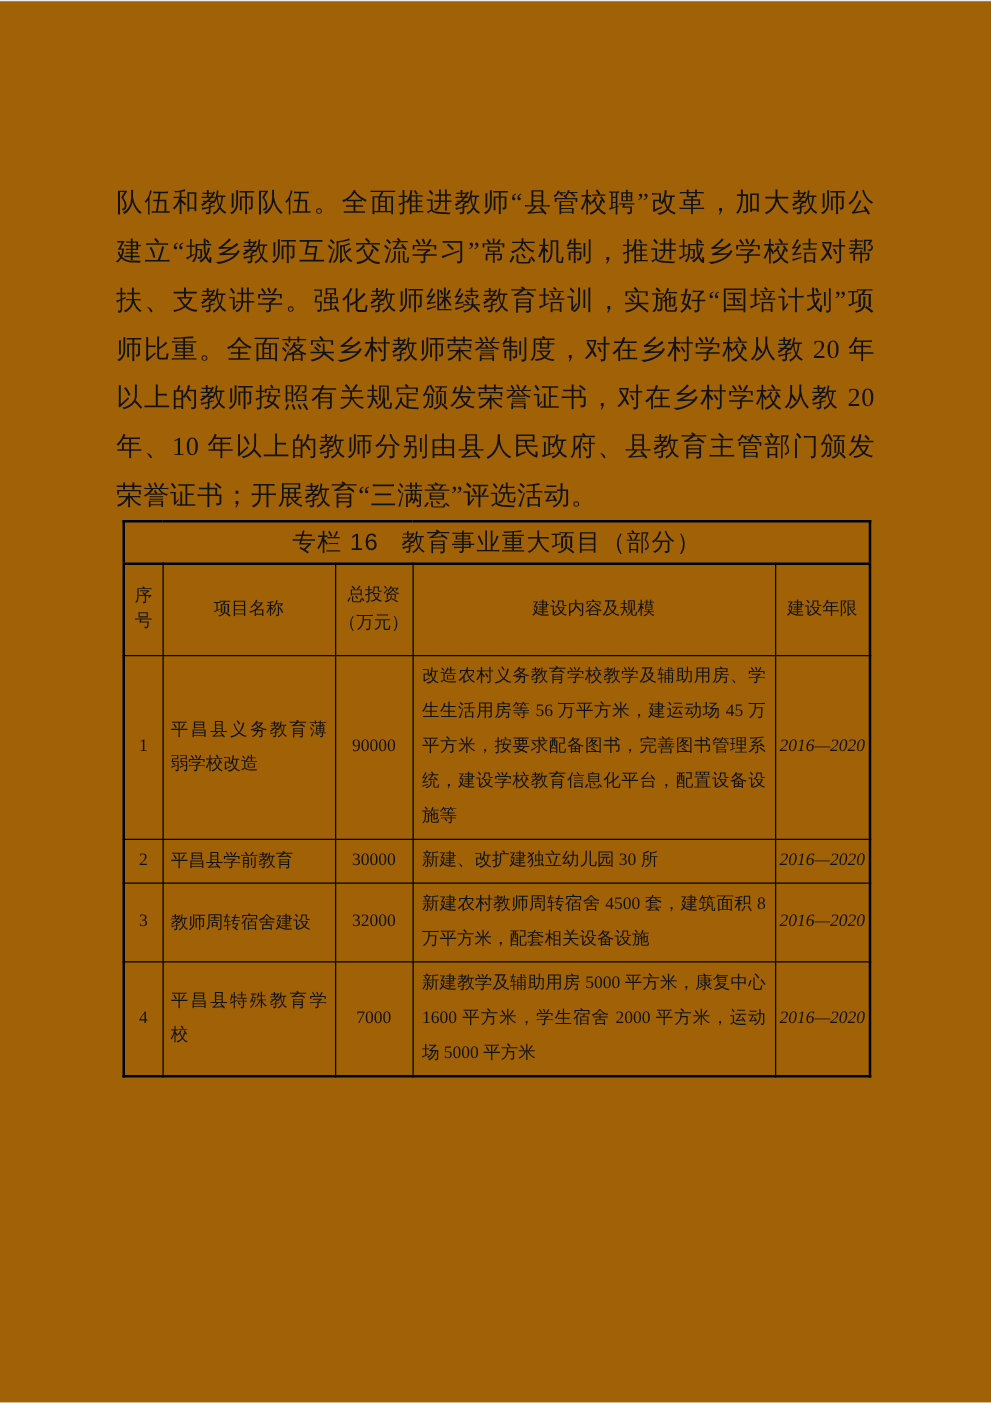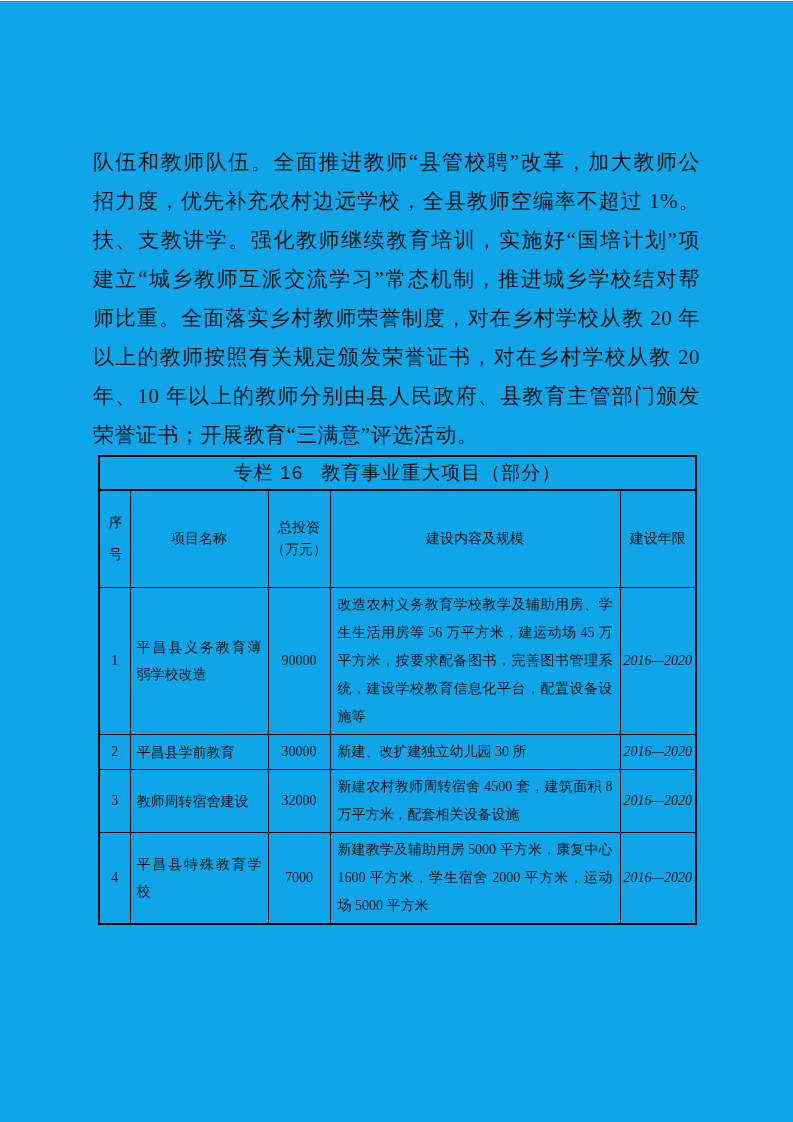--- a/index.html
+++ b/index.html
@@ -15,7 +15,7 @@
   .page {
     position: absolute;
     inset: 0;
-    background: #0ea5e9;
+    background: #a16207;
     border-top: 1px solid #ececec;
   }
   .content {

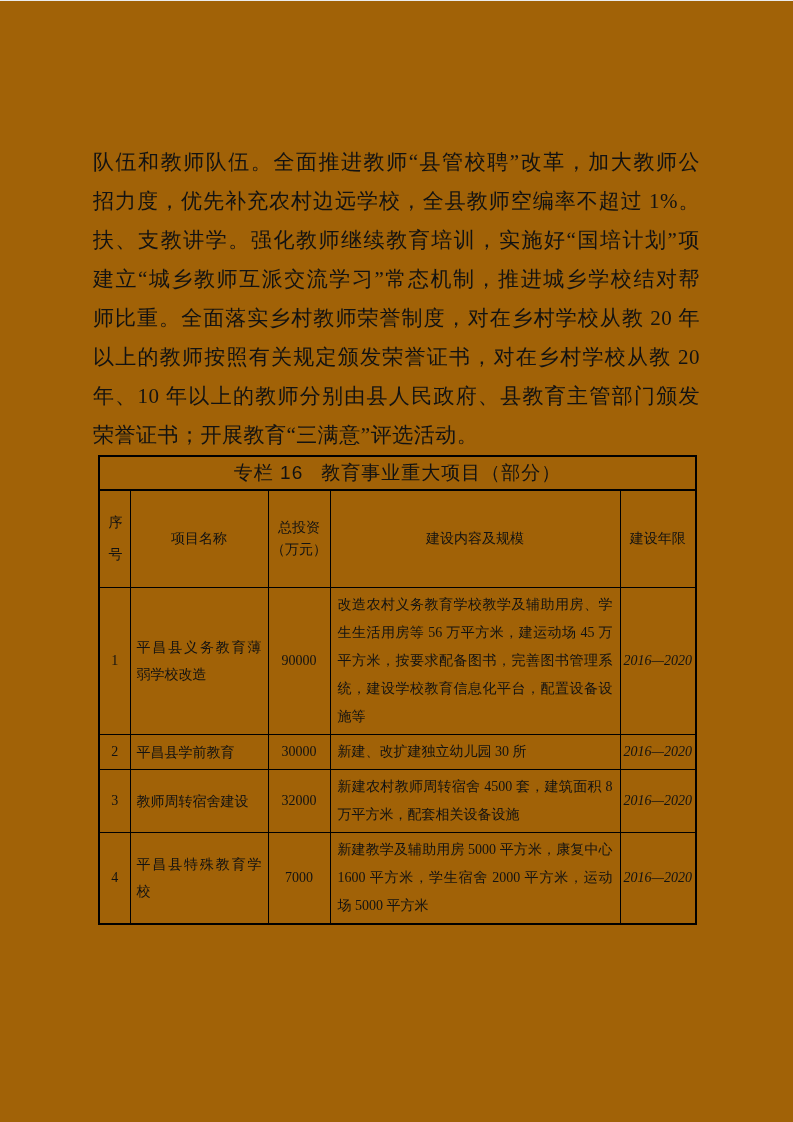--- a/index.html
+++ b/index.html
@@ -83,7 +83,6 @@
 
     <div class="para">
       <div class="line">队伍和教师队伍。全面推进教师“县管校聘”改革，加大教师公</div>
-      <div class="line">招力度，优先补充农村边远学校，全县教师空编率不超过 1%。</div>
       <div class="line">扶、支教讲学。强化教师继续教育培训，实施好“国培计划”项</div>
       <div class="line">建立“城乡教师互派交流学习”常态机制，推进城乡学校结对帮</div>
       <div class="line">师比重。全面落实乡村教师荣誉制度，对在乡村学校从教 20 年</div>

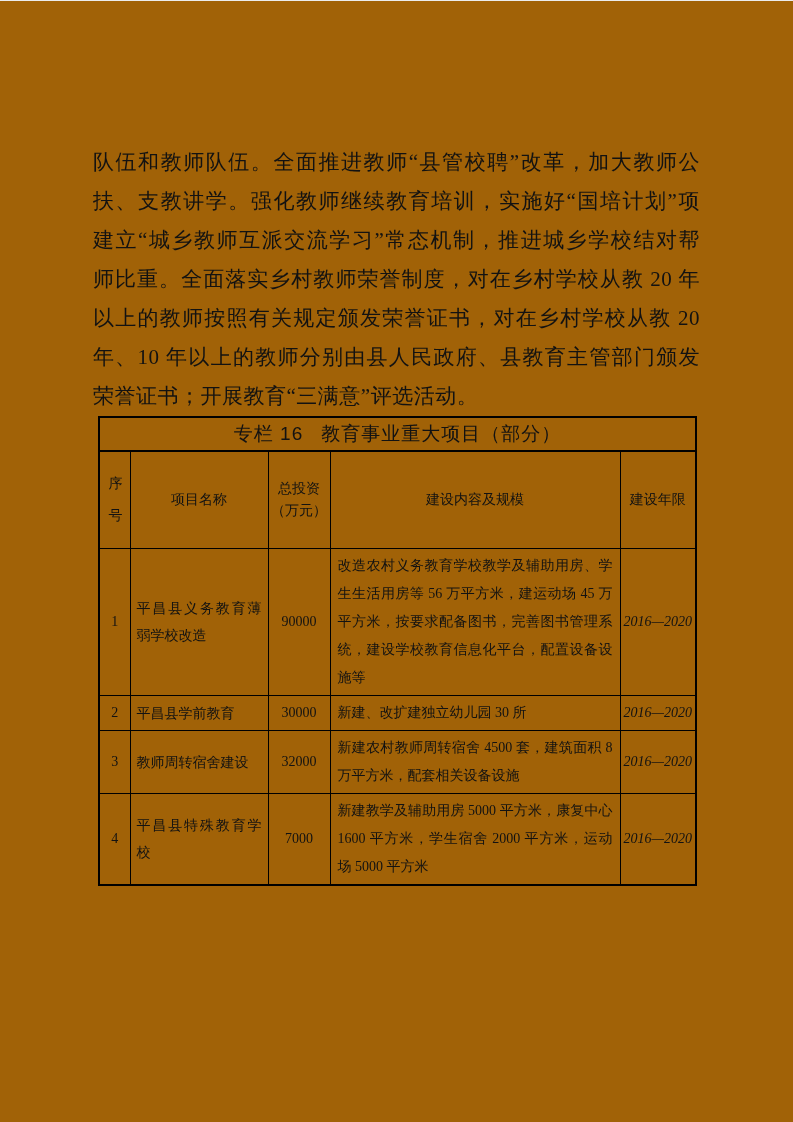--- a/index.html
+++ b/index.html
@@ -83,8 +83,8 @@
 
     <div class="para">
       <div class="line">队伍和教师队伍。全面推进教师“县管校聘”改革，加大教师公</div>
+      <div class="line">建立“城乡教师互派交流学习”常态机制，推进城乡学校结对帮</div>
       <div class="line">扶、支教讲学。强化教师继续教育培训，实施好“国培计划”项</div>
-      <div class="line">建立“城乡教师互派交流学习”常态机制，推进城乡学校结对帮</div>
       <div class="line">师比重。全面落实乡村教师荣誉制度，对在乡村学校从教 20 年</div>
       <div class="line">以上的教师按照有关规定颁发荣誉证书，对在乡村学校从教 20</div>
       <div class="line">年、10 年以上的教师分别由县人民政府、县教育主管部门颁发</div>

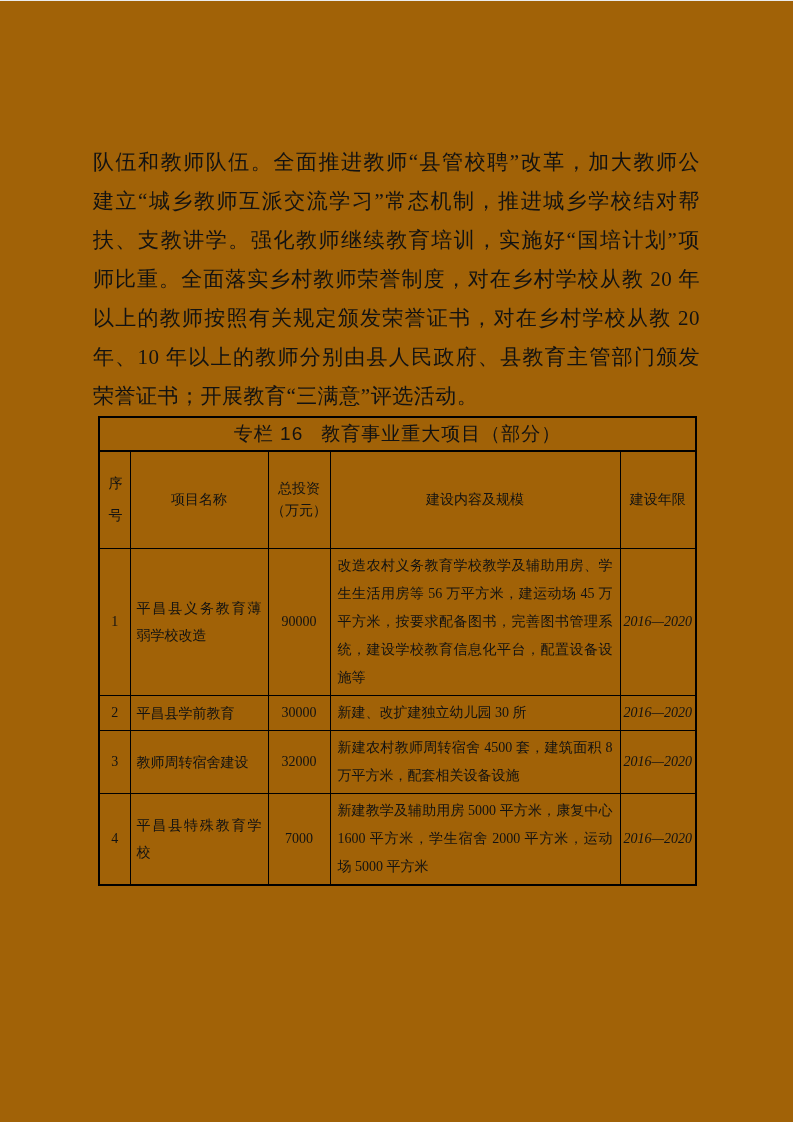--- a/index.html
+++ b/index.html
@@ -64,7 +64,7 @@
   }
   .title-cell .gap { display: inline-block; width: 18px; }
   .hdr td { height: 63px; text-align: center; line-height: 22px; }
-  .hdr .no-stack { width: 1.1em; margin: 16px auto; line-height: 32px; text-align: right; }
+  .hdr .no-stack { width: 1.1em; margin: 16px auto; line-height: 20px; }
   .c-no   { text-align: center; }
   .c-name { text-align: left; padding: 3px 6px; line-height: 27px; text-align: justify; }
   .c-inv  { text-align: center; }

